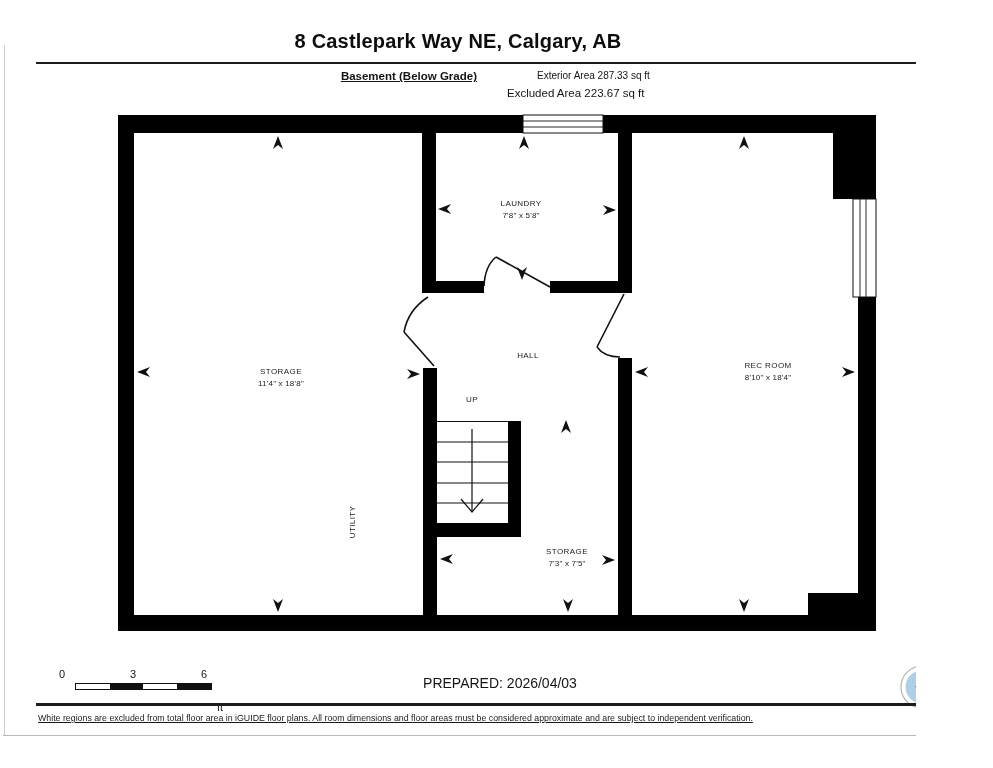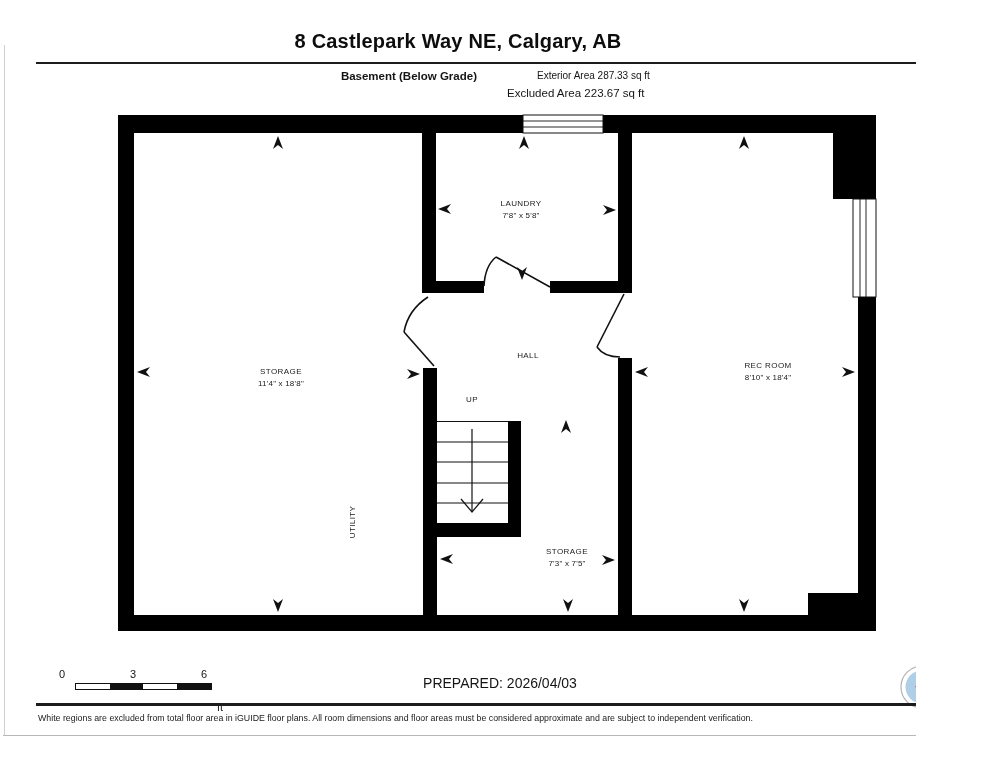--- a/index.html
+++ b/index.html
@@ -13,7 +13,7 @@
     font-size:20px;font-weight:bold;letter-spacing:.2px;color:#0d0d0d;
   }
   .rule{background:#1c1c1c;}
-  .floor-label{left:0;width:477px;top:70px;text-align:right;font-size:11.5px;font-weight:bold;color:#151515;}
+  .floor-label{left:0;width:477px;top:70px;text-align:right;font-size:11.5px;font-weight:bold;color:#151515;text-decoration:underline;}
   .area-line1{left:537px;top:70px;font-size:10px;color:#151515;}
   .area-line2{left:507px;top:87px;font-size:11.5px;color:#151515;}
   .plan-svg{left:0;top:0;width:993px;height:768px;}

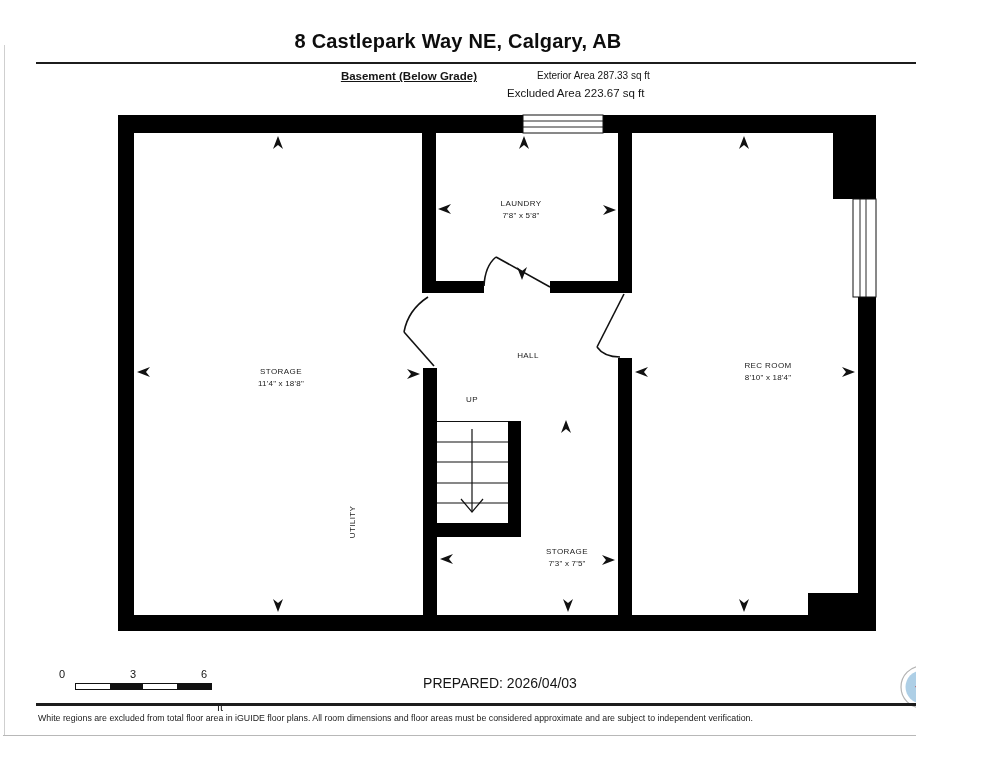--- a/index.html
+++ b/index.html
@@ -30,7 +30,7 @@
   }
   .ft-label{left:217px;top:679px;font-size:11px;color:#151515;margin-top:22px;}
   .prepared{left:500px;top:683px;transform:translate(-50%,-50%);font-size:14px;color:#151515;white-space:nowrap;}
-  .disclaimer{left:38px;top:713px;font-size:8.8px;color:#1a1a1a;white-space:nowrap;}
+  .disclaimer{left:38px;top:713px;font-size:8.8px;color:#1a1a1a;white-space:nowrap;text-decoration:underline;}
   .compass-n{
     left:933px;top:653px;transform:translate(-50%,-50%) rotate(16deg);
     font-size:11px;font-style:italic;font-weight:bold;color:#222;

